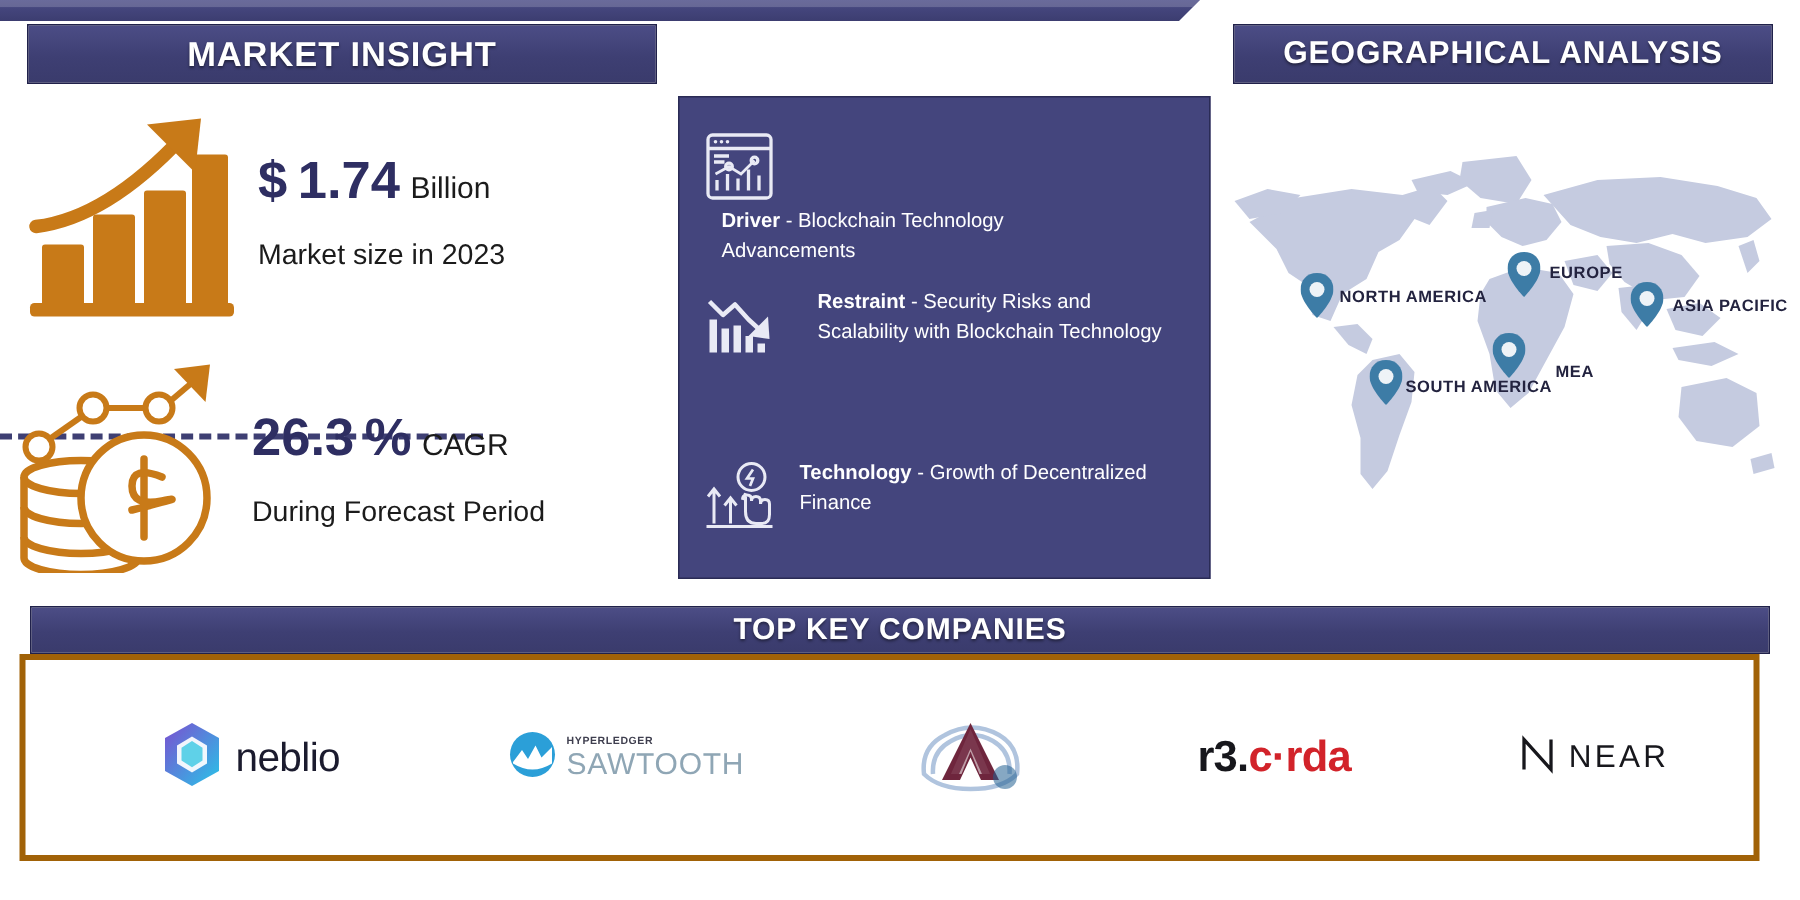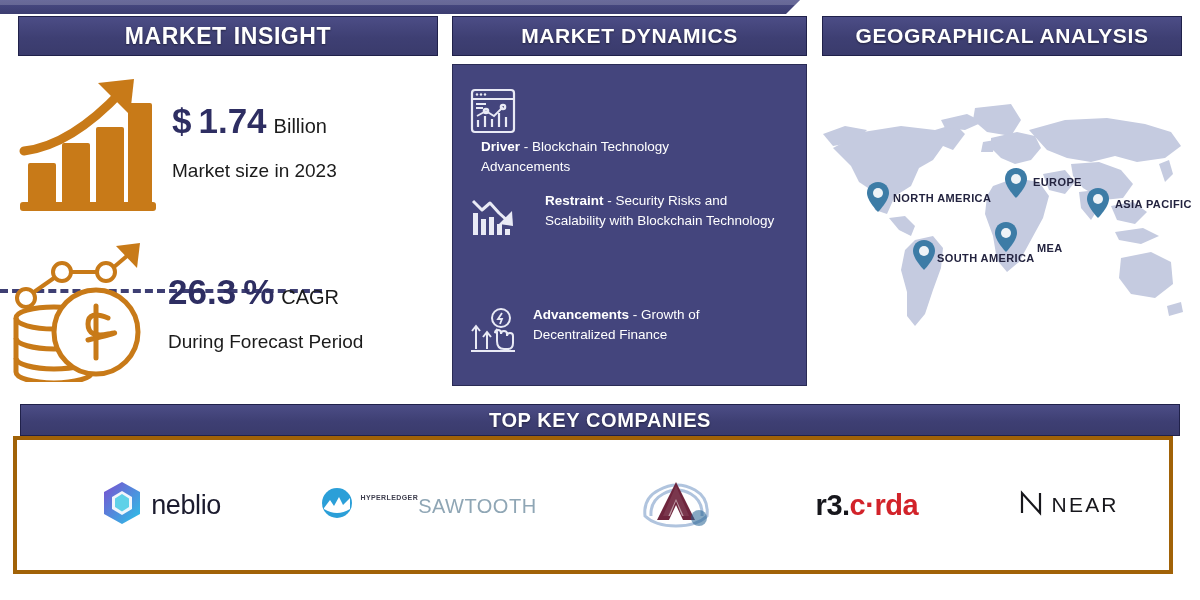--- a/index.html
+++ b/index.html
@@ -182,7 +182,6 @@
     </div>
   </div>
 
-  <div class="hdr" id="dyn-hdr">MARKET DYNAMICS</div>
 
   <div id="dyn-body">
 

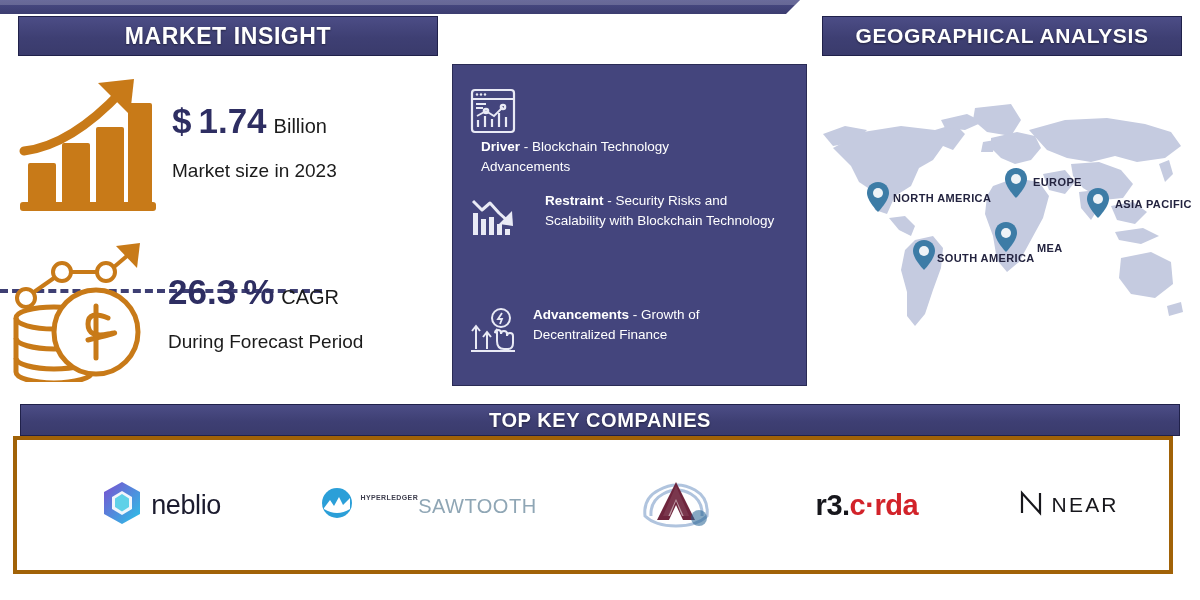--- a/index.html
+++ b/index.html
@@ -236,7 +236,7 @@
         </svg>
       </div>
       <div class="dyn-txt">
-        <b>Advancements</b><span> - </span><span>Growth of Decentralized Finance</span>
+        <b>Technology</b><span> - </span><span>Growth of Decentralized Finance</span>
       </div>
     </div>
   </div>

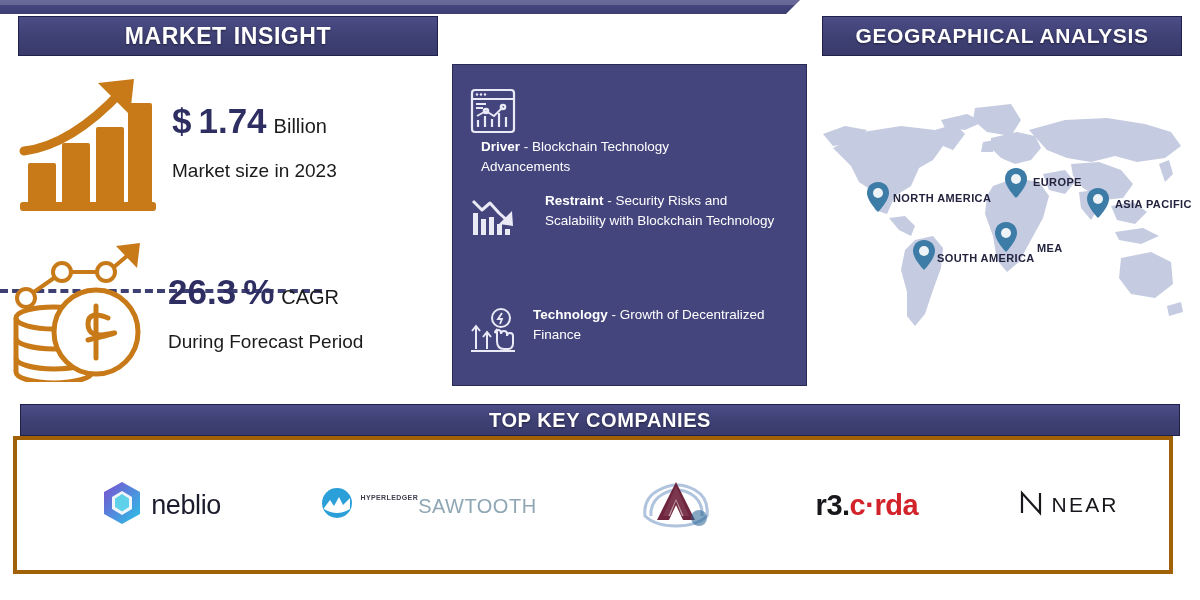--- a/index.html
+++ b/index.html
@@ -96,7 +96,7 @@
   .neblio-word{ font-size:27px; color:#1b1b2e; letter-spacing:-.4px; }
 
   .hl{ display:flex; align-items:center; gap:7px; }
-  .hl-words{ display:flex; flex-direction:row; line-height:1; }
+  .hl-words{ display:flex; flex-direction:column; line-height:1; }
   .hl-top{ font-size:7px; font-weight:bold; color:#3f3f4f; letter-spacing:.4px; }
   .hl-bot{ font-size:20px; color:#8fa6b5; letter-spacing:.5px; margin-top:2px; }
 

